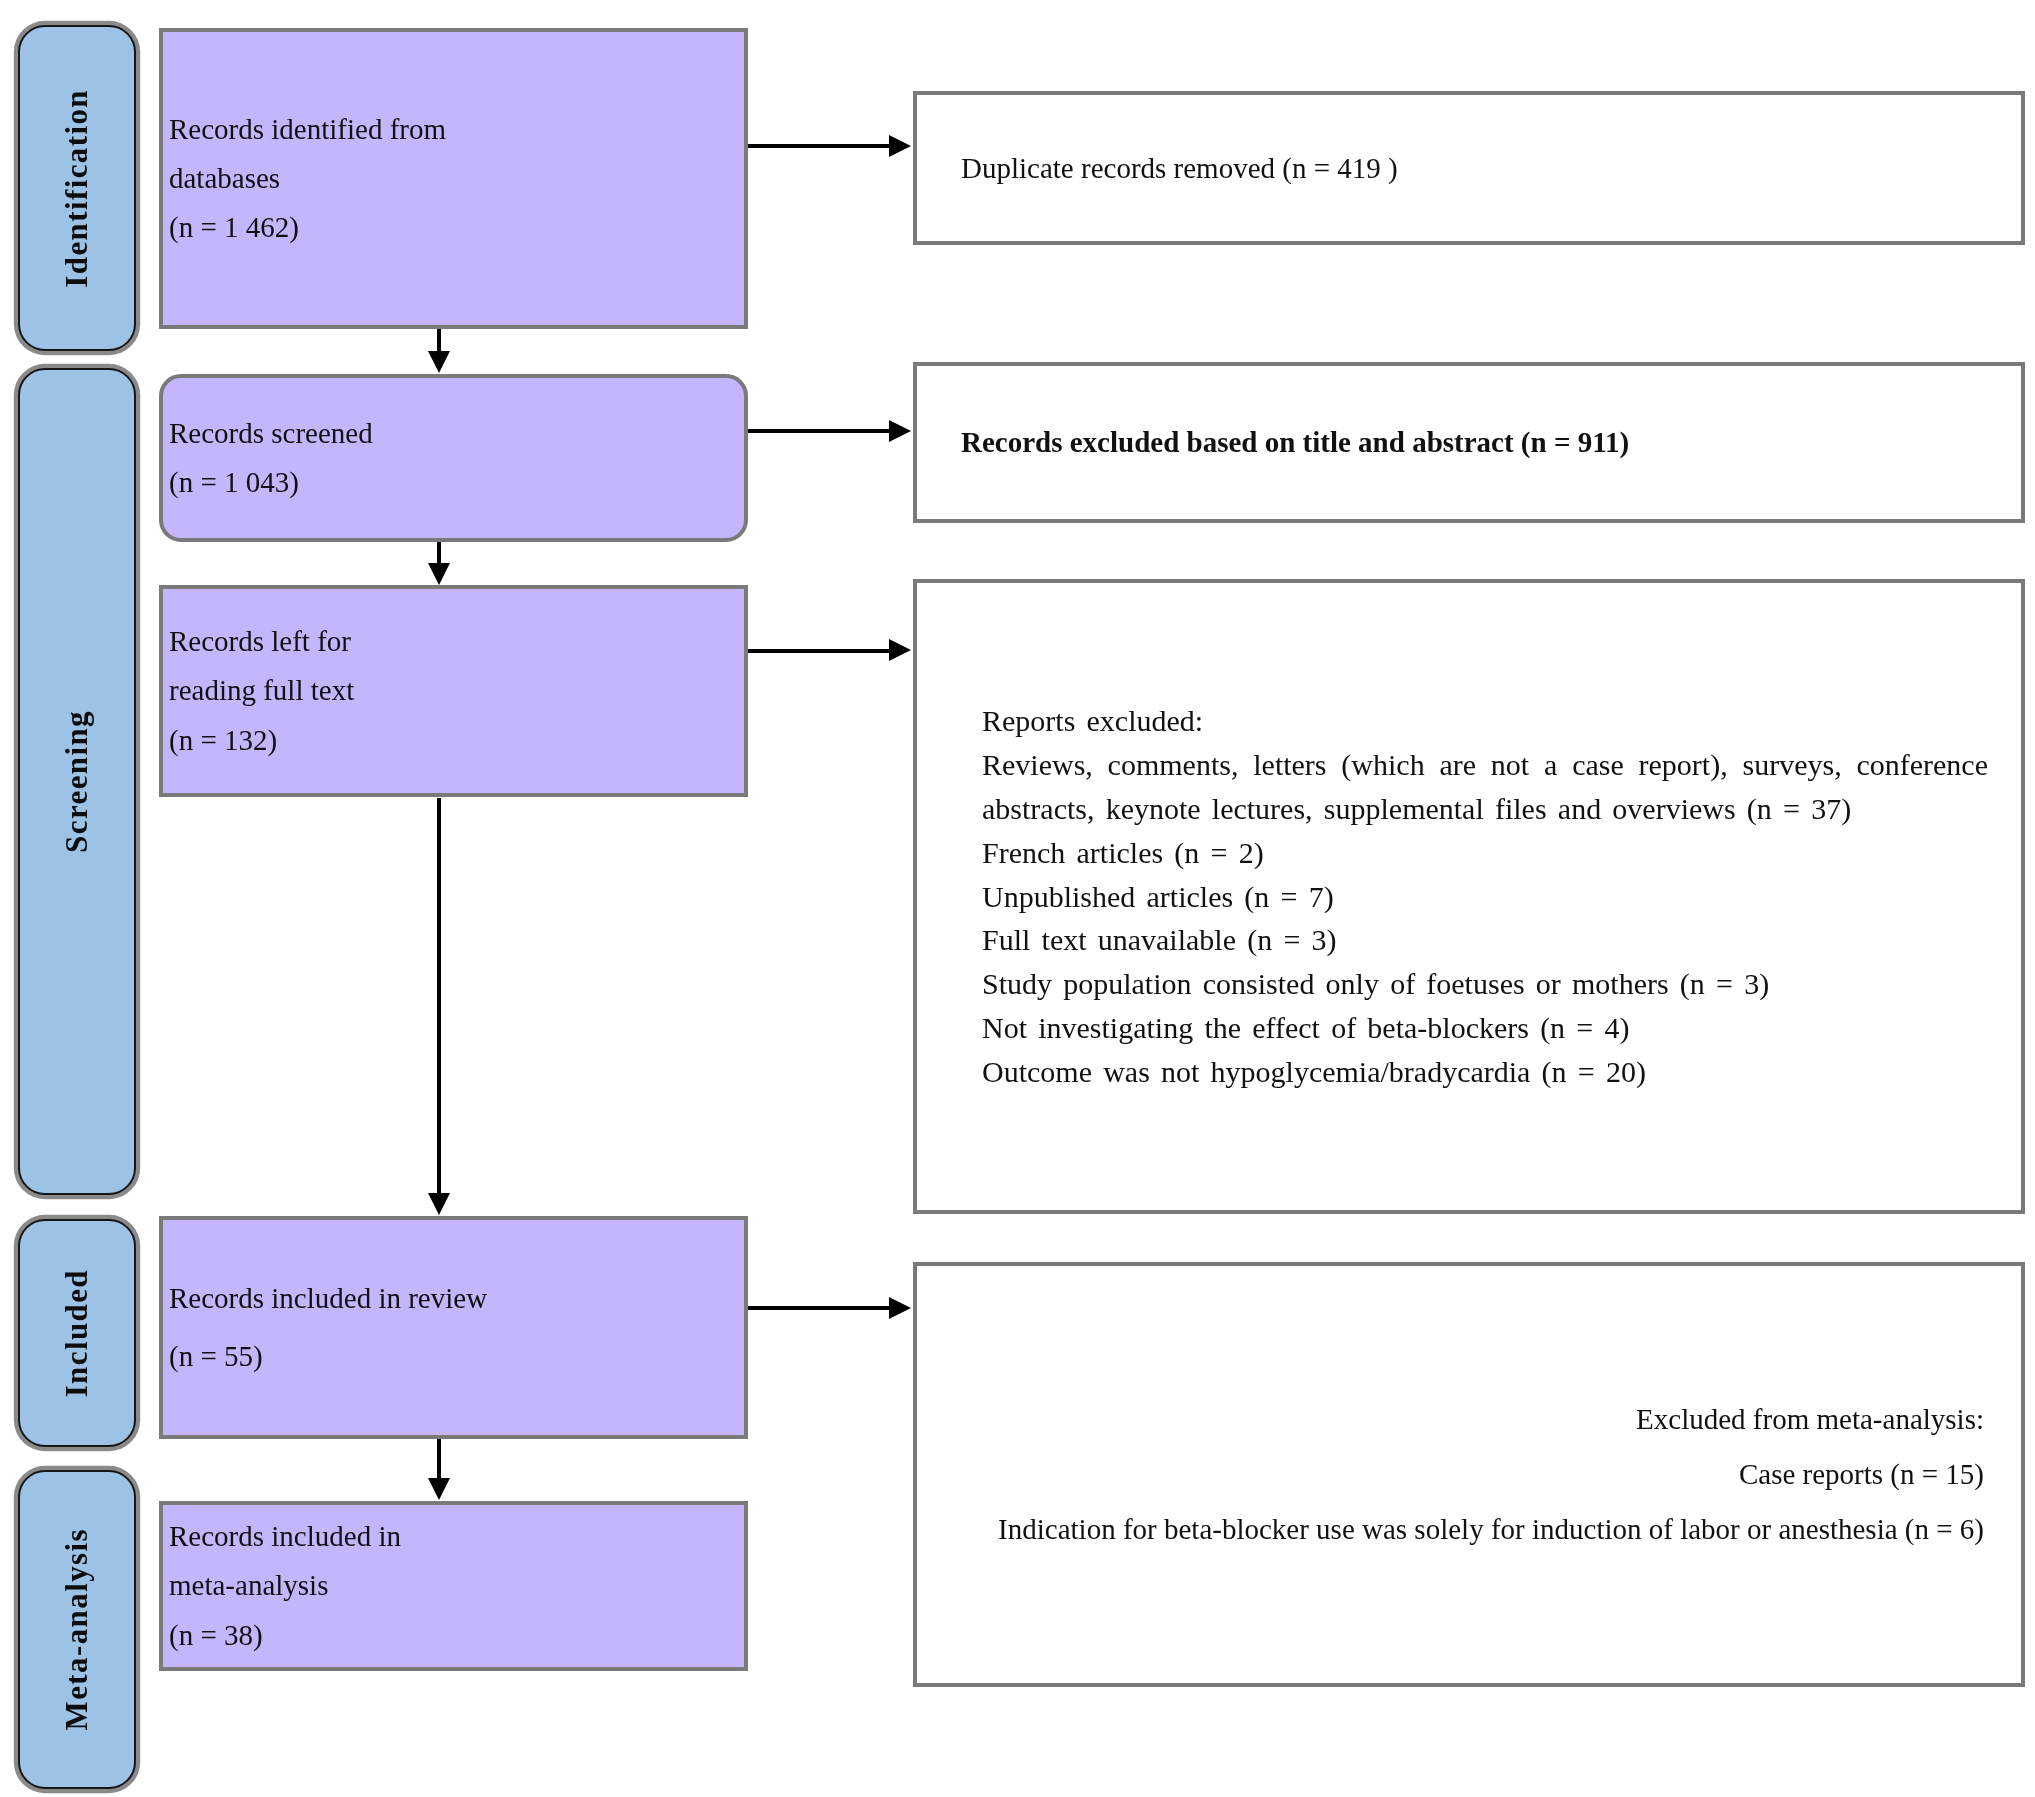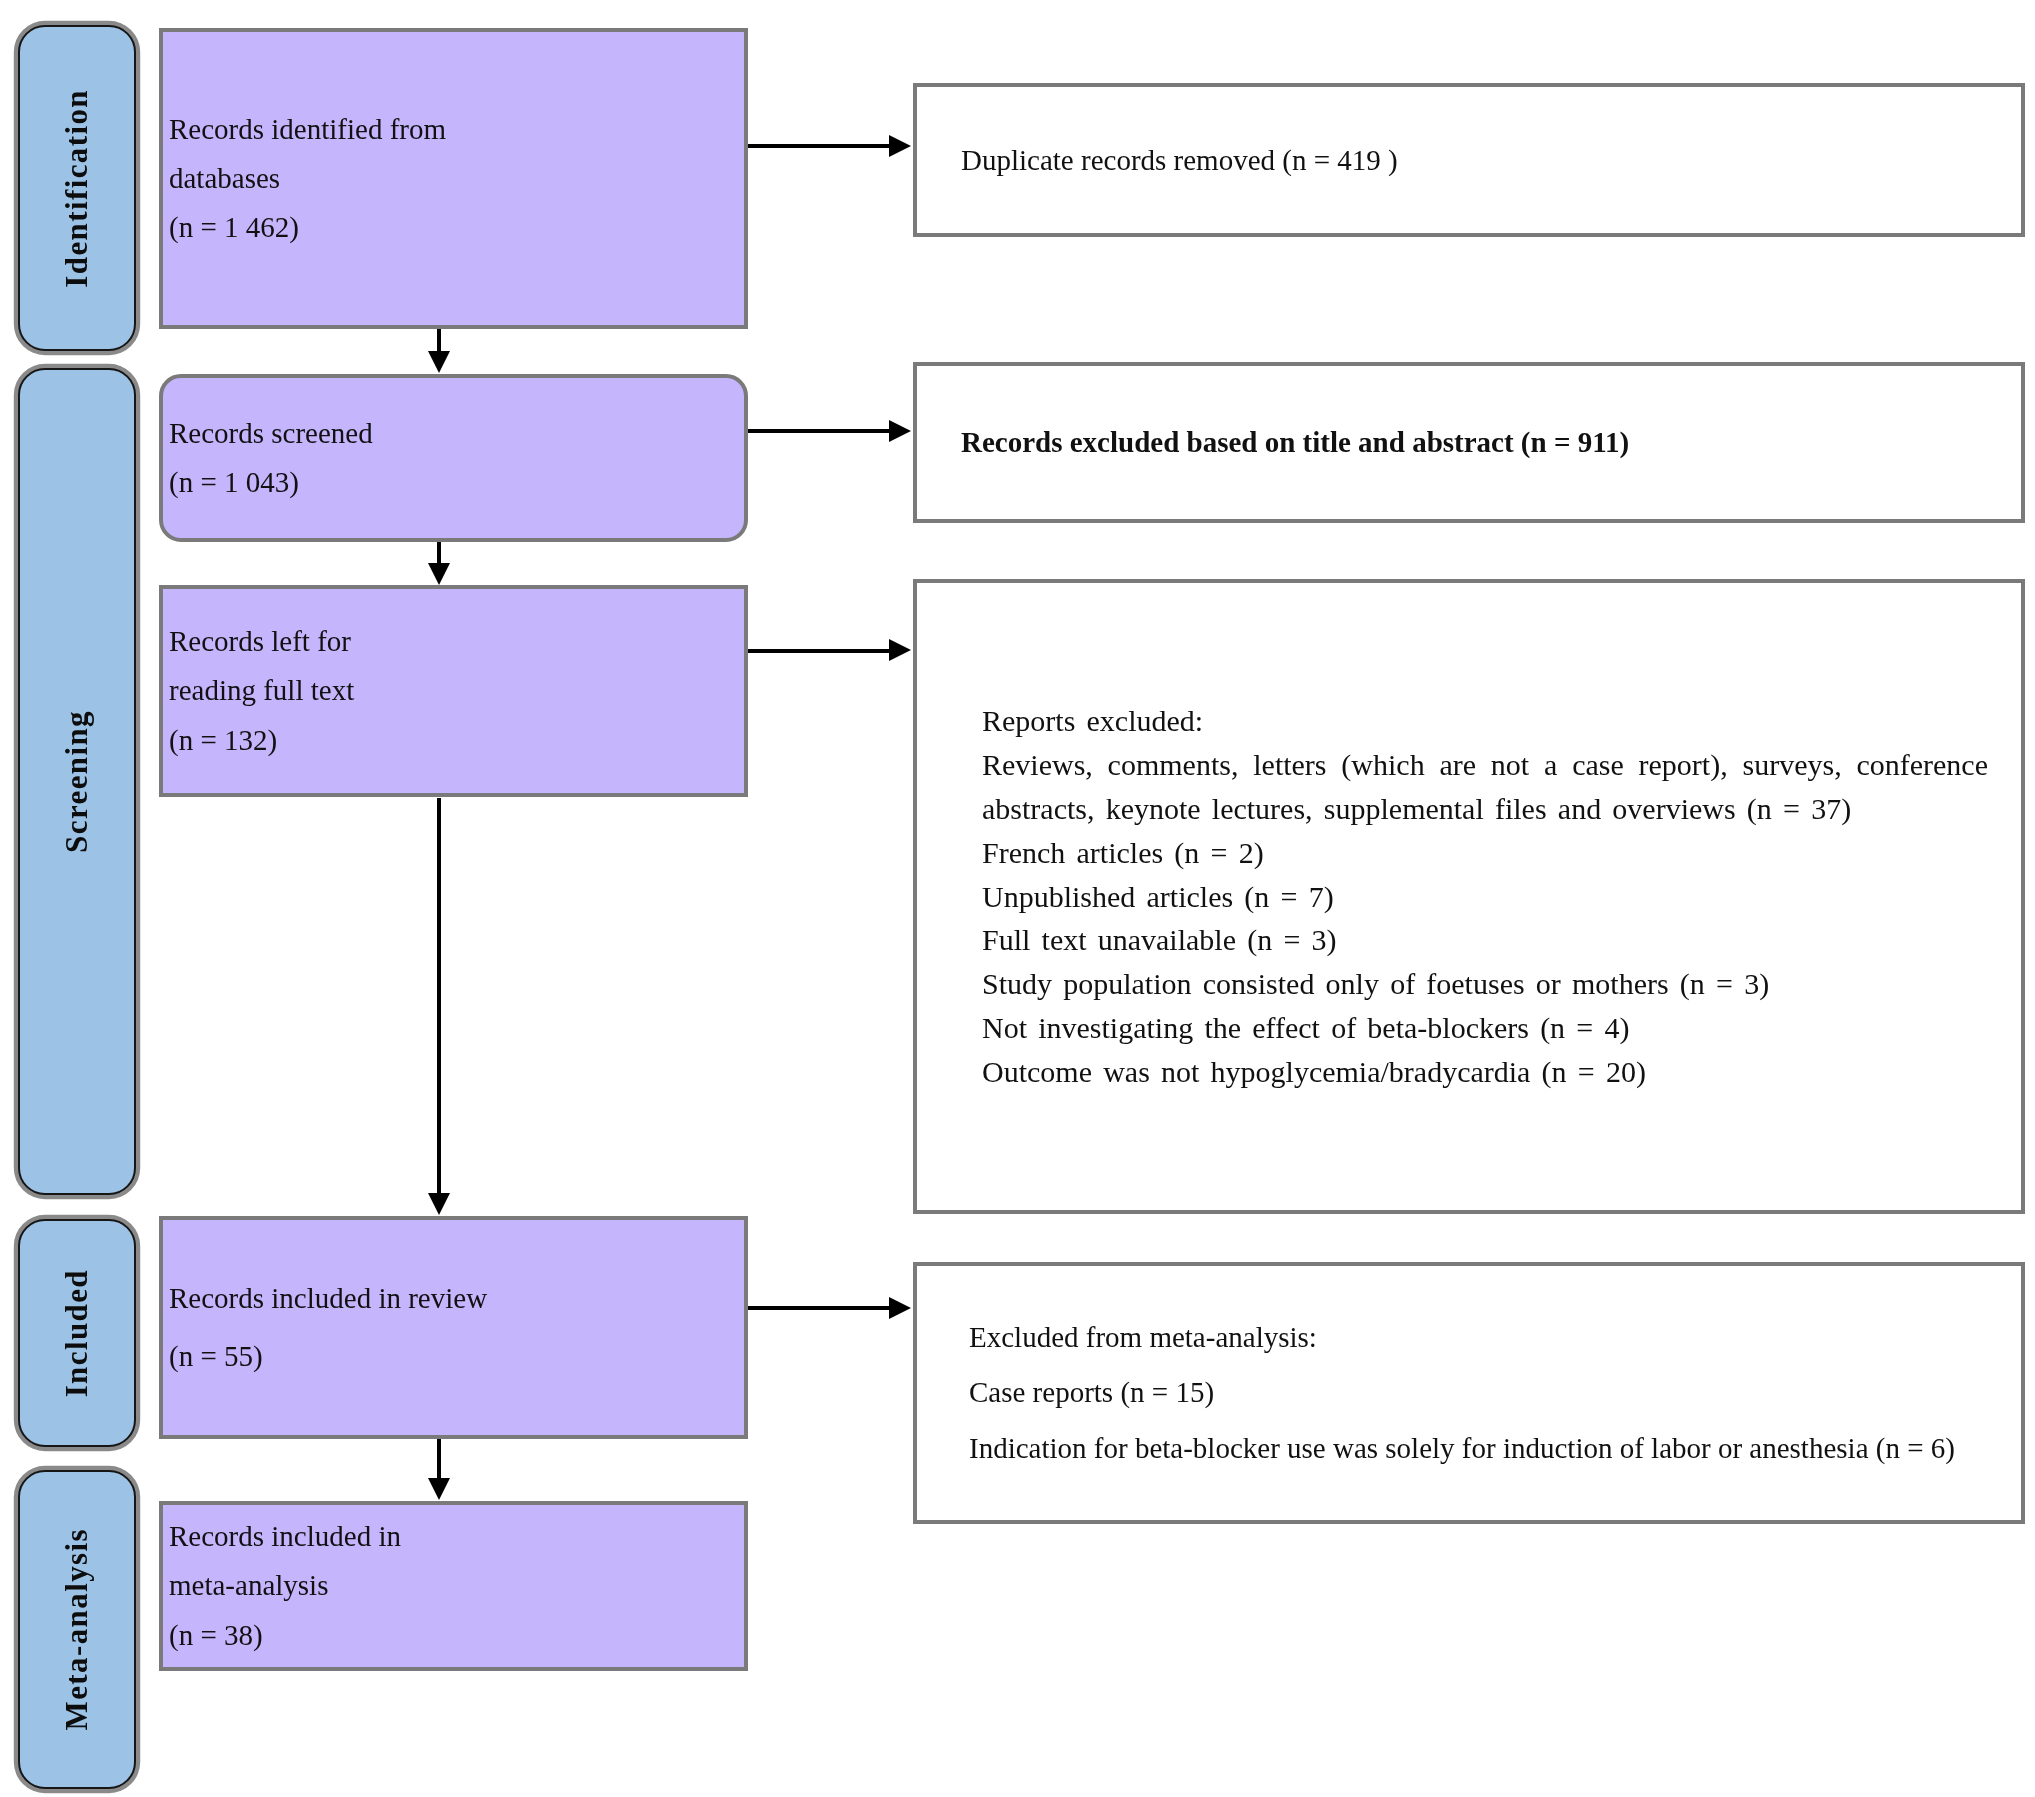--- a/index.html
+++ b/index.html
@@ -64,7 +64,7 @@
     justify-content: center;
   }
   .rbox .rline { font-size: 29px; line-height: 1.62; }
-  .rbox-pad-1 { padding-left: 44px; padding-right: 33px; }
+  .rbox-pad-1 { padding-left: 44px; padding-right: 33px; margin-top: 8px; }
   .rbox-pad-2 { padding-left: 44px; padding-right: 33px; font-weight: bold; }
   .rbox-pad-3 { padding-left: 65px; padding-right: 33px; }
   .rbox-pad-4 { padding-left: 52px; padding-right: 37px; }

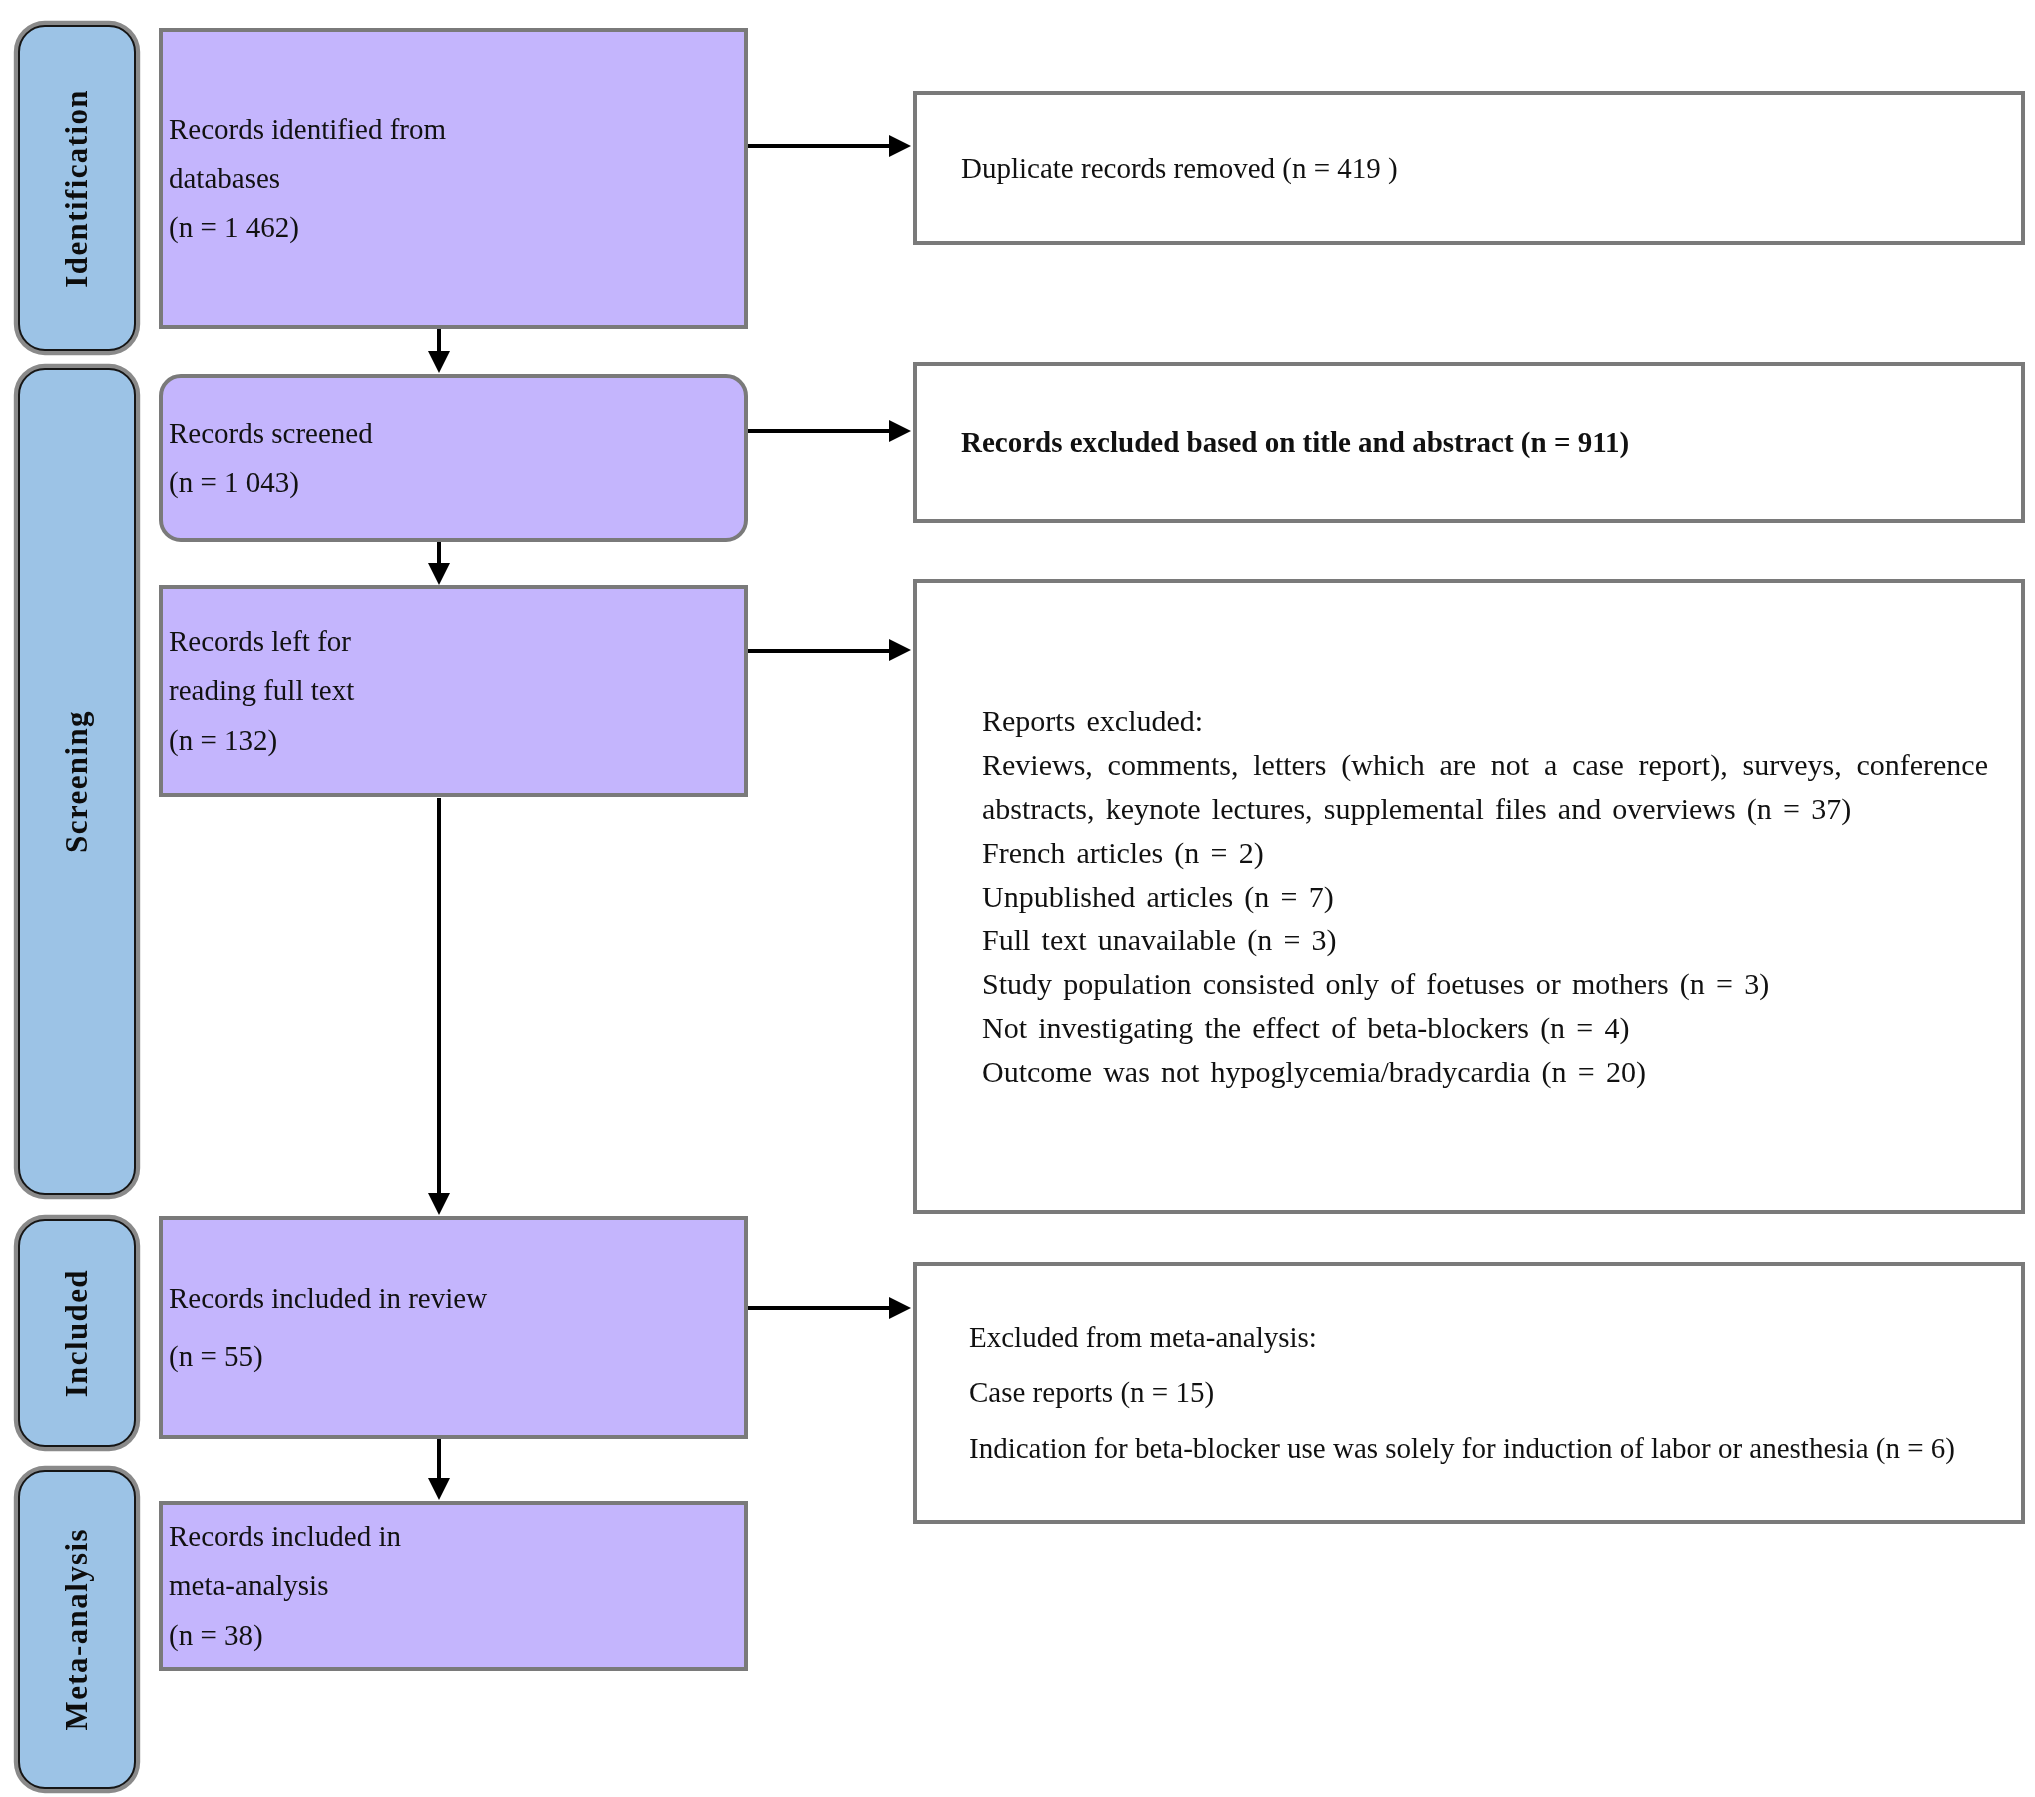--- a/index.html
+++ b/index.html
@@ -152,7 +152,7 @@
     <div class="rline">Outcome was not hypoglycemia/bradycardia (n = 20)</div>
   </div>
 
-  <div class="rbox loose rbox-pad-4" style="top:1262px; height:262px;">
+  <div class="rbox loose rbox-pad-4" style="top:1262px; height:425px;align-items:flex-end;">
     <div class="rline">Excluded from meta-analysis:</div>
     <div class="rline">Case reports (n = 15)</div>
     <div class="rline">Indication for beta-blocker use was solely for induction of labor or anesthesia (n = 6)</div>

